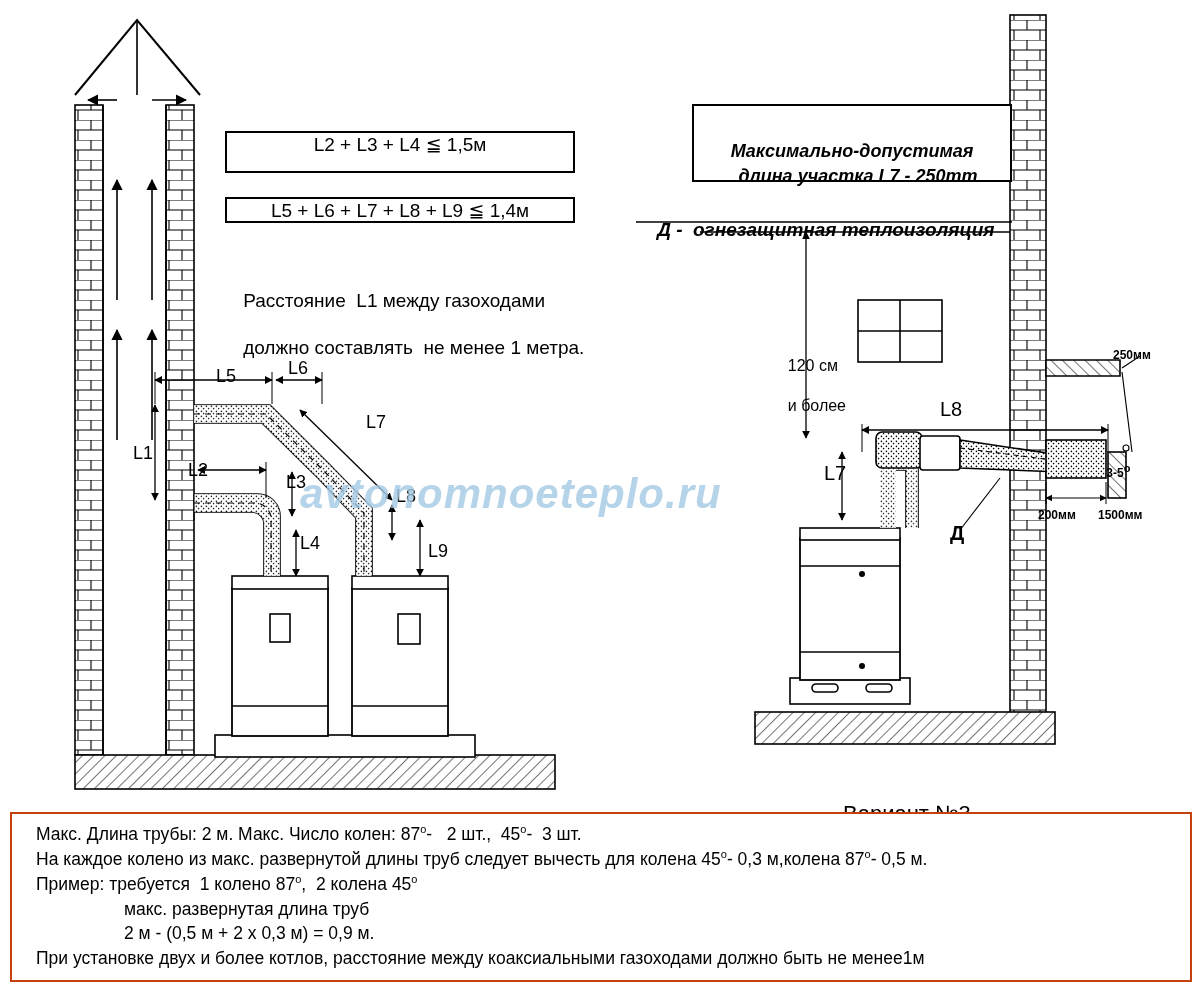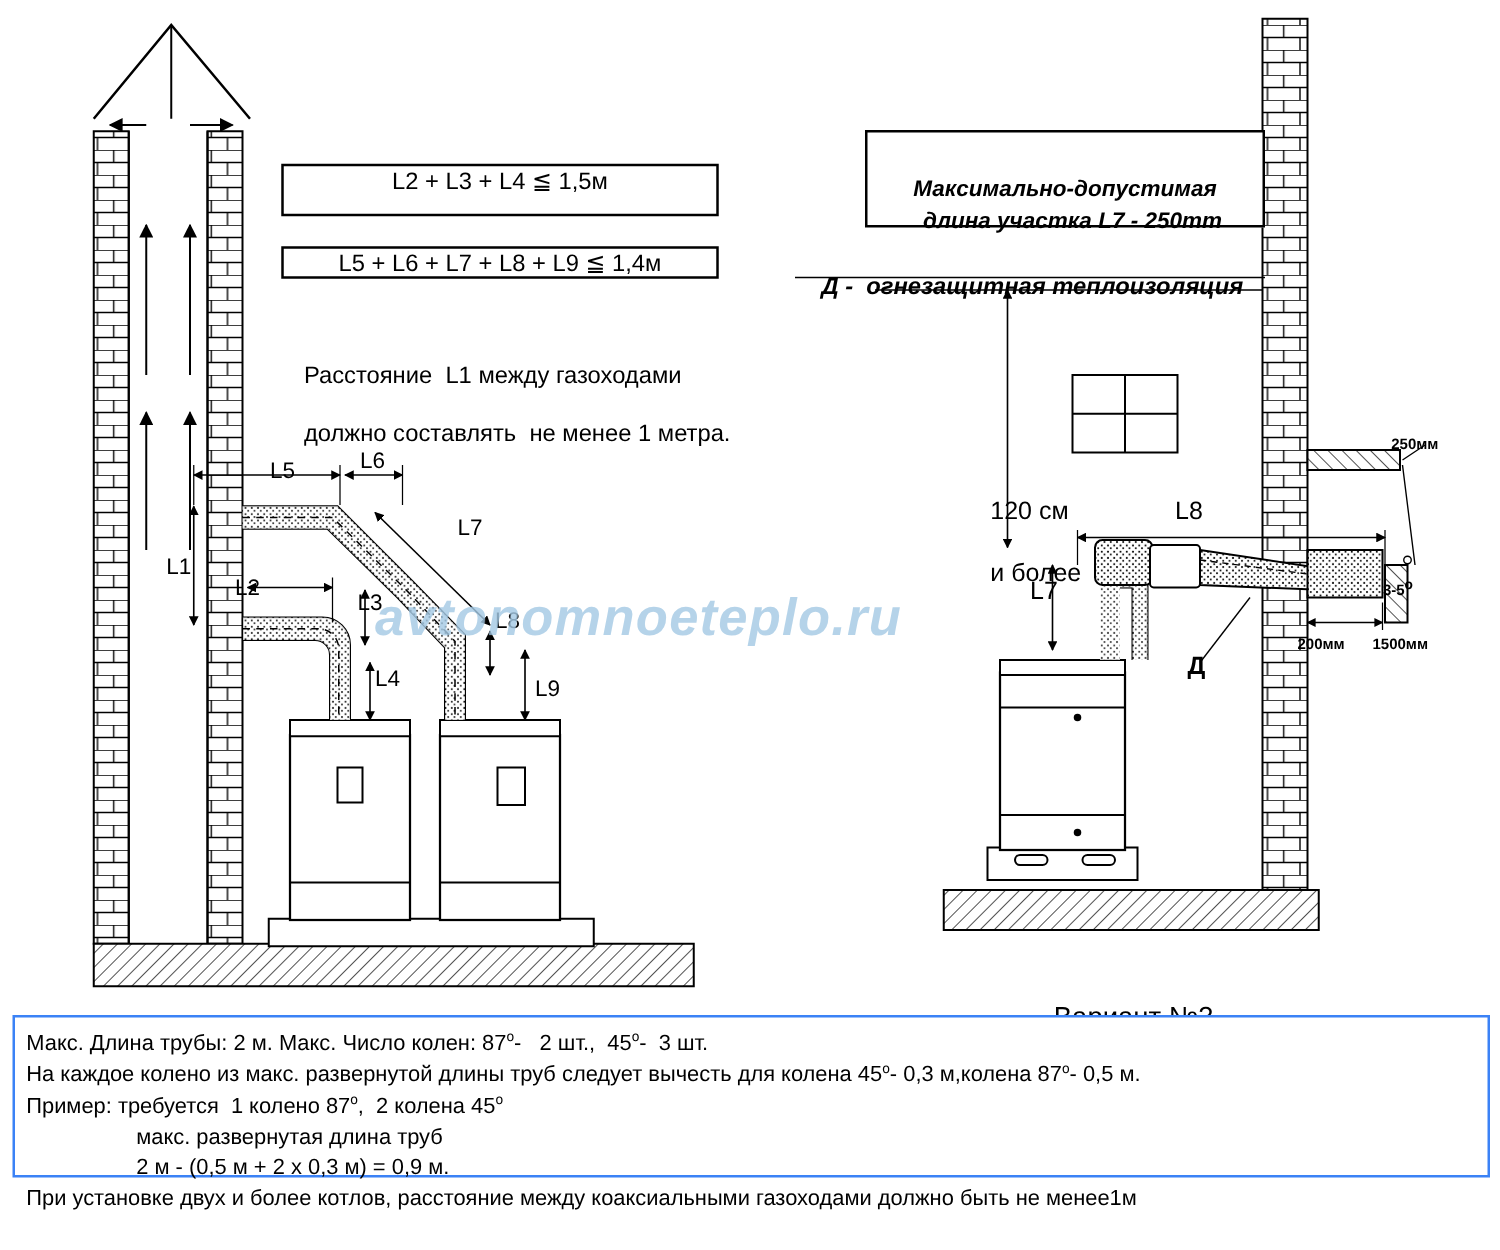--- a/index.html
+++ b/index.html
@@ -233,7 +233,7 @@
     <span>Д -  огнезащитная теплоизоляция</span>
   </div>
 
-  <div class="txt" style="left:770px;top:372px;font-size:20px;">
+  <div class="txt" style="left:770px;top:336px;font-size:16px;">
     <span>120 см</span><br>
     <span>и более</span>
   </div>

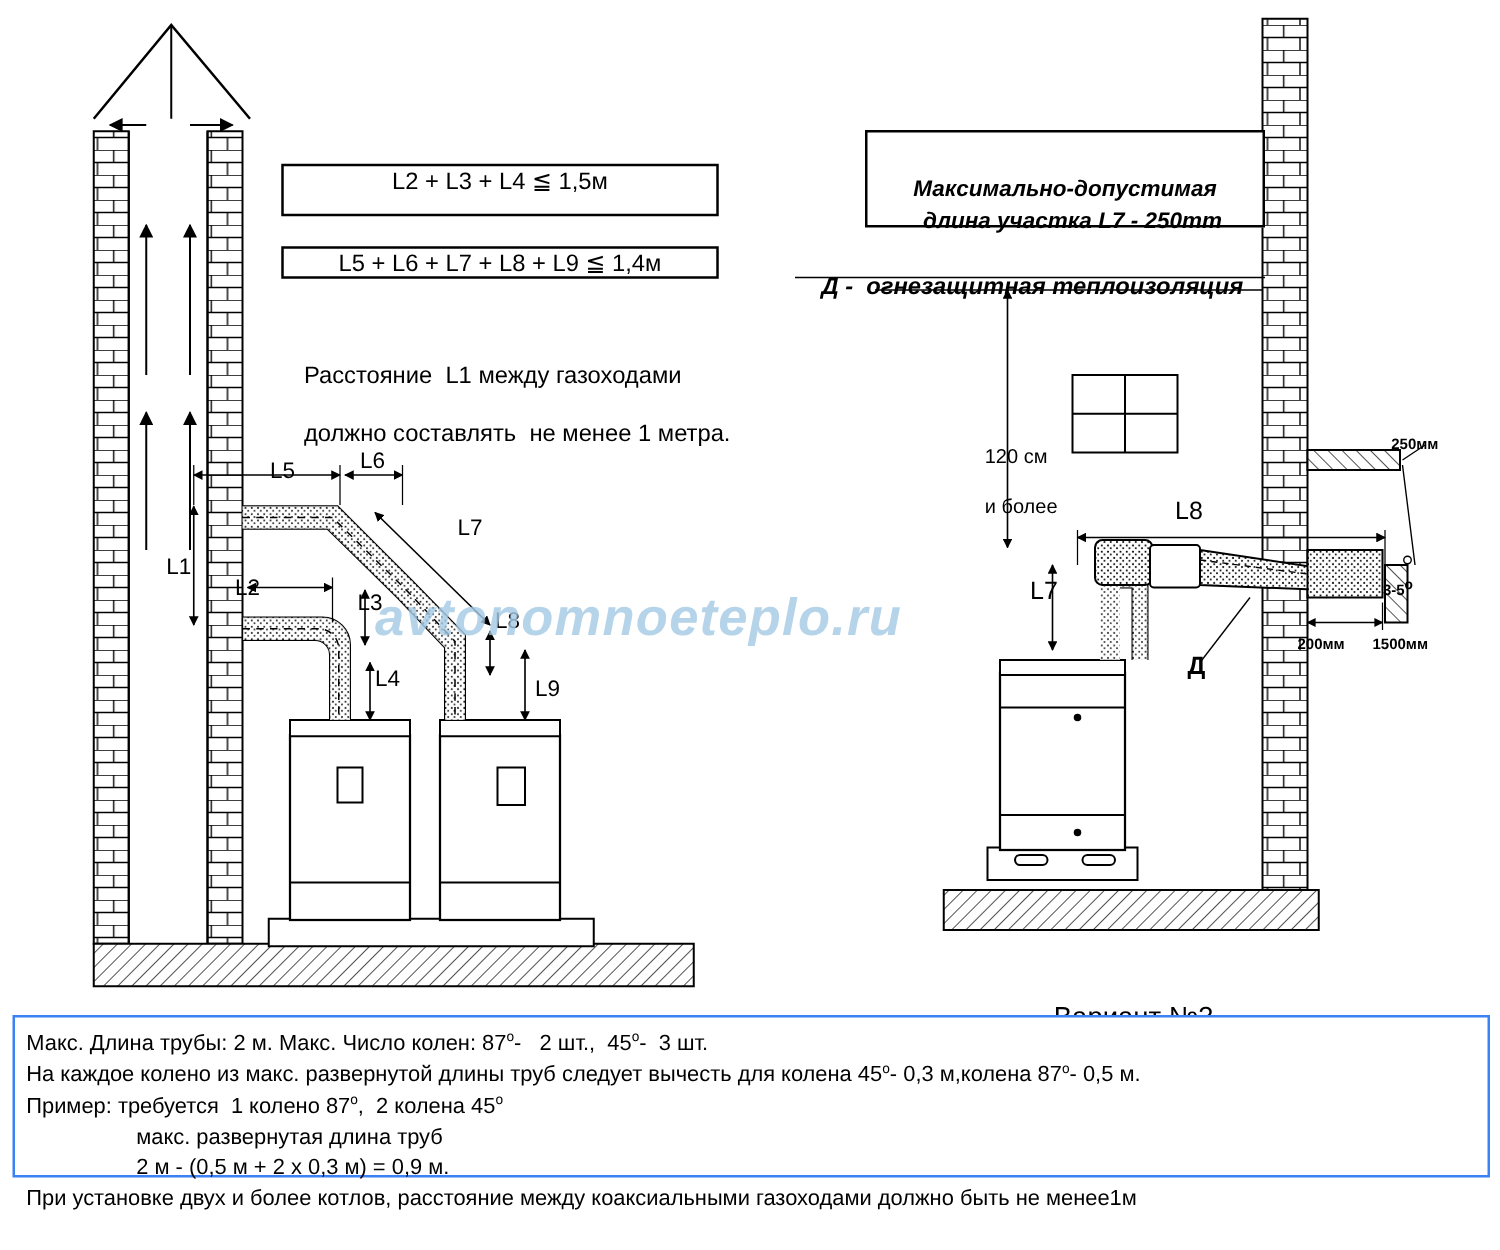--- a/index.html
+++ b/index.html
@@ -33,9 +33,9 @@
   .dim{position:absolute;font-size:12px;white-space:pre;}
 
   #bottom-note{
-    position:absolute;left:10px;top:812px;width:1182px;height:130px;
-    border:2px solid #3b82f6;box-sizing:border-box;background:#fff;
-    padding:8px 10px 0 9px;font-size:17.5px;line-height:1.42;
+    position:absolute;left:10px;top:812px;width:1182px;height:170px;
+    border:2px solid #c2410c;box-sizing:border-box;background:#fff;
+    padding:8px 10px 0 24px;font-size:17.5px;line-height:1.42;
   }
   #bottom-note div{white-space:pre;}
   sup{font-size:11px;vertical-align:super;}

